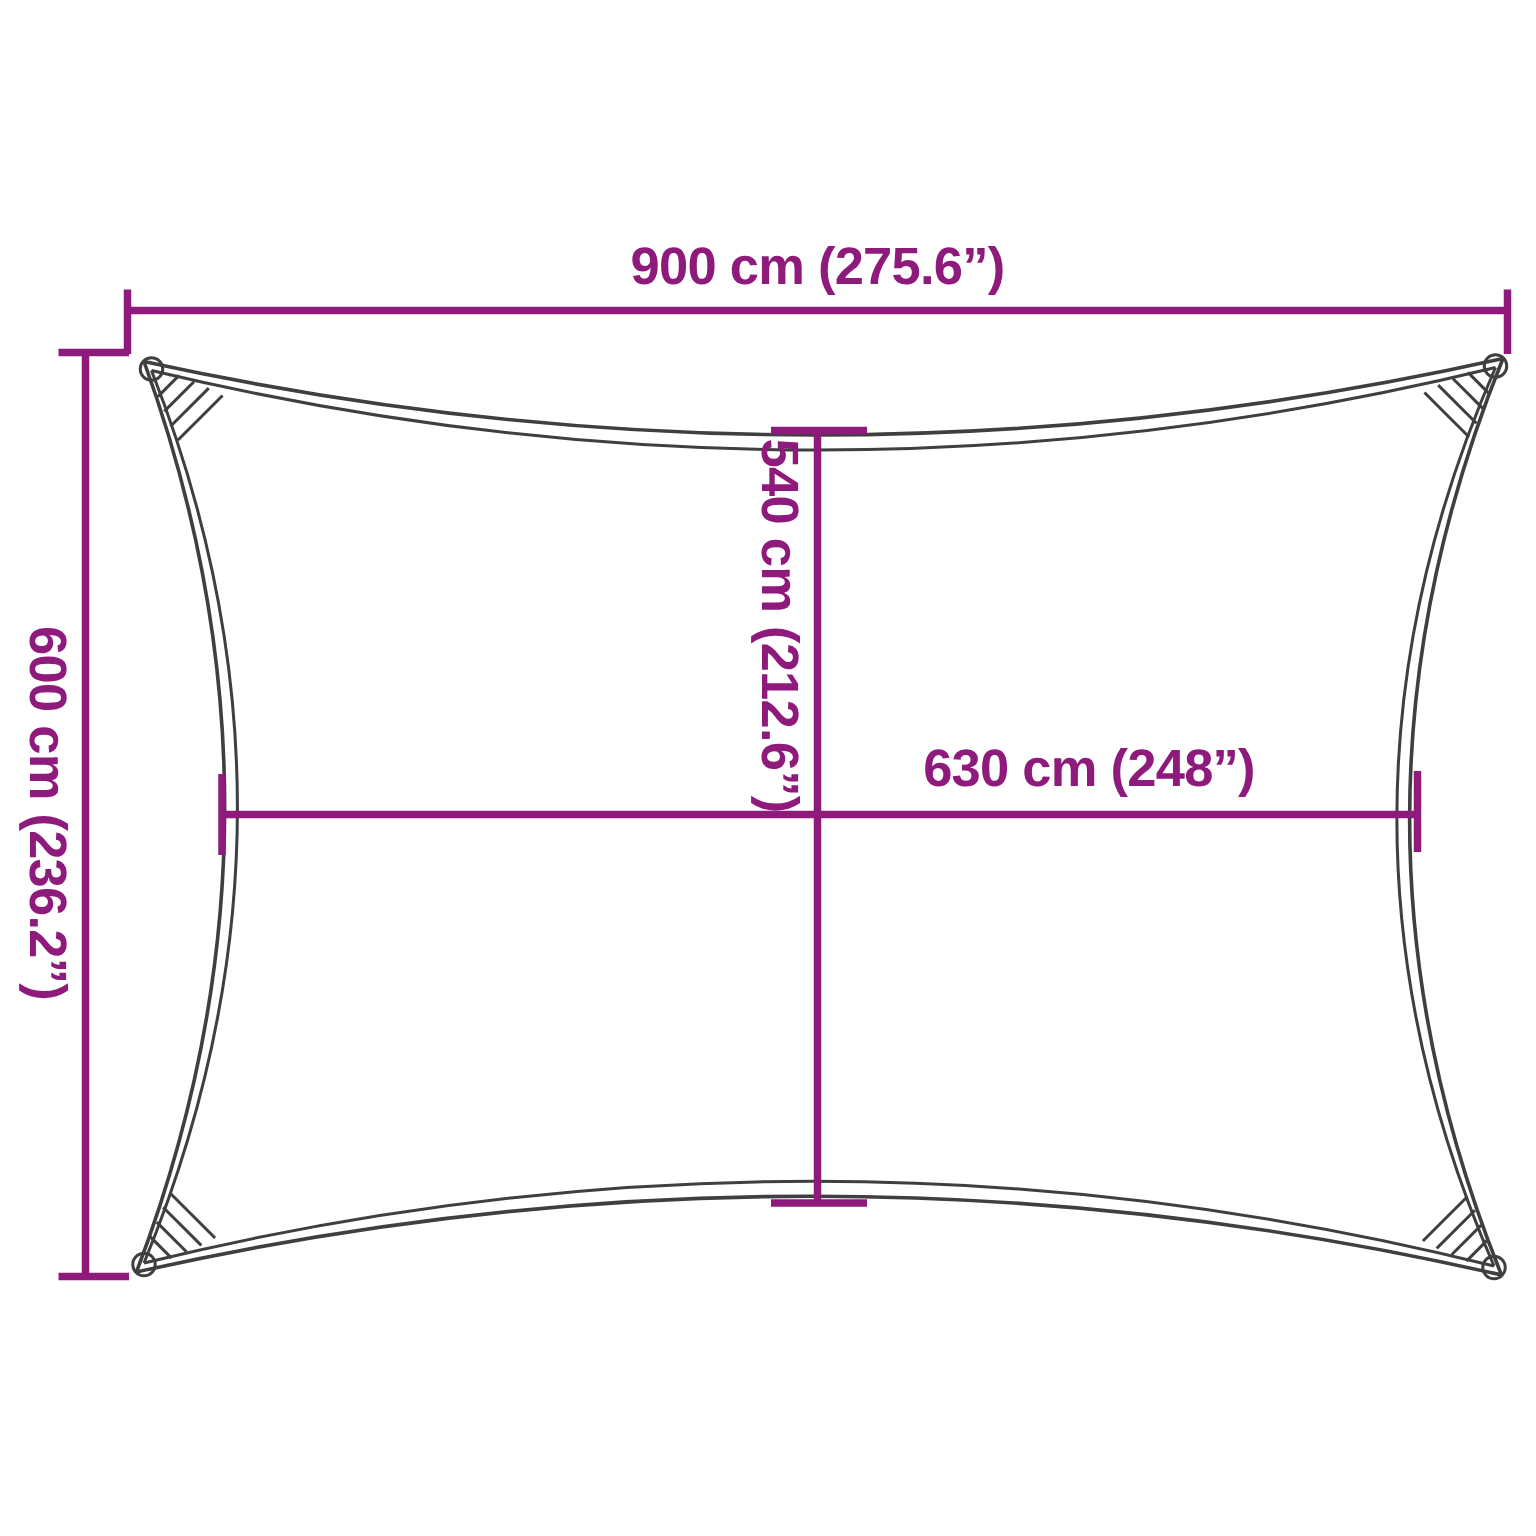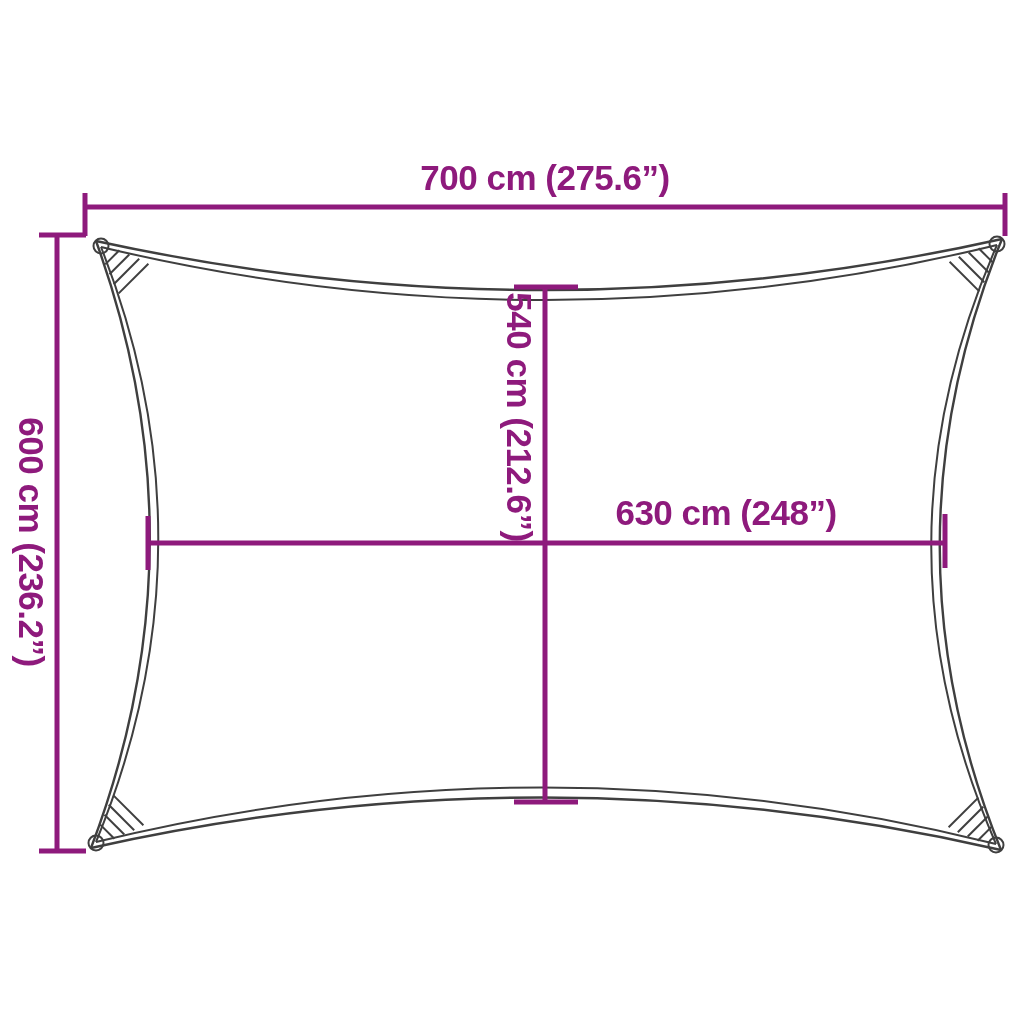--- a/index.html
+++ b/index.html
@@ -109,7 +109,7 @@
     </g>
   </svg>
 
-  <div class="dim-label ctr" style="left:545px; top:178px;">700 cm (275.6”)</div>
+  <div class="dim-label ctr" style="left:545px; top:178px;">900 cm (275.6”)</div>
 
   <div class="dim-label rot90" style="left:31px; top:542px;">600 cm (236.2”)</div>
 

